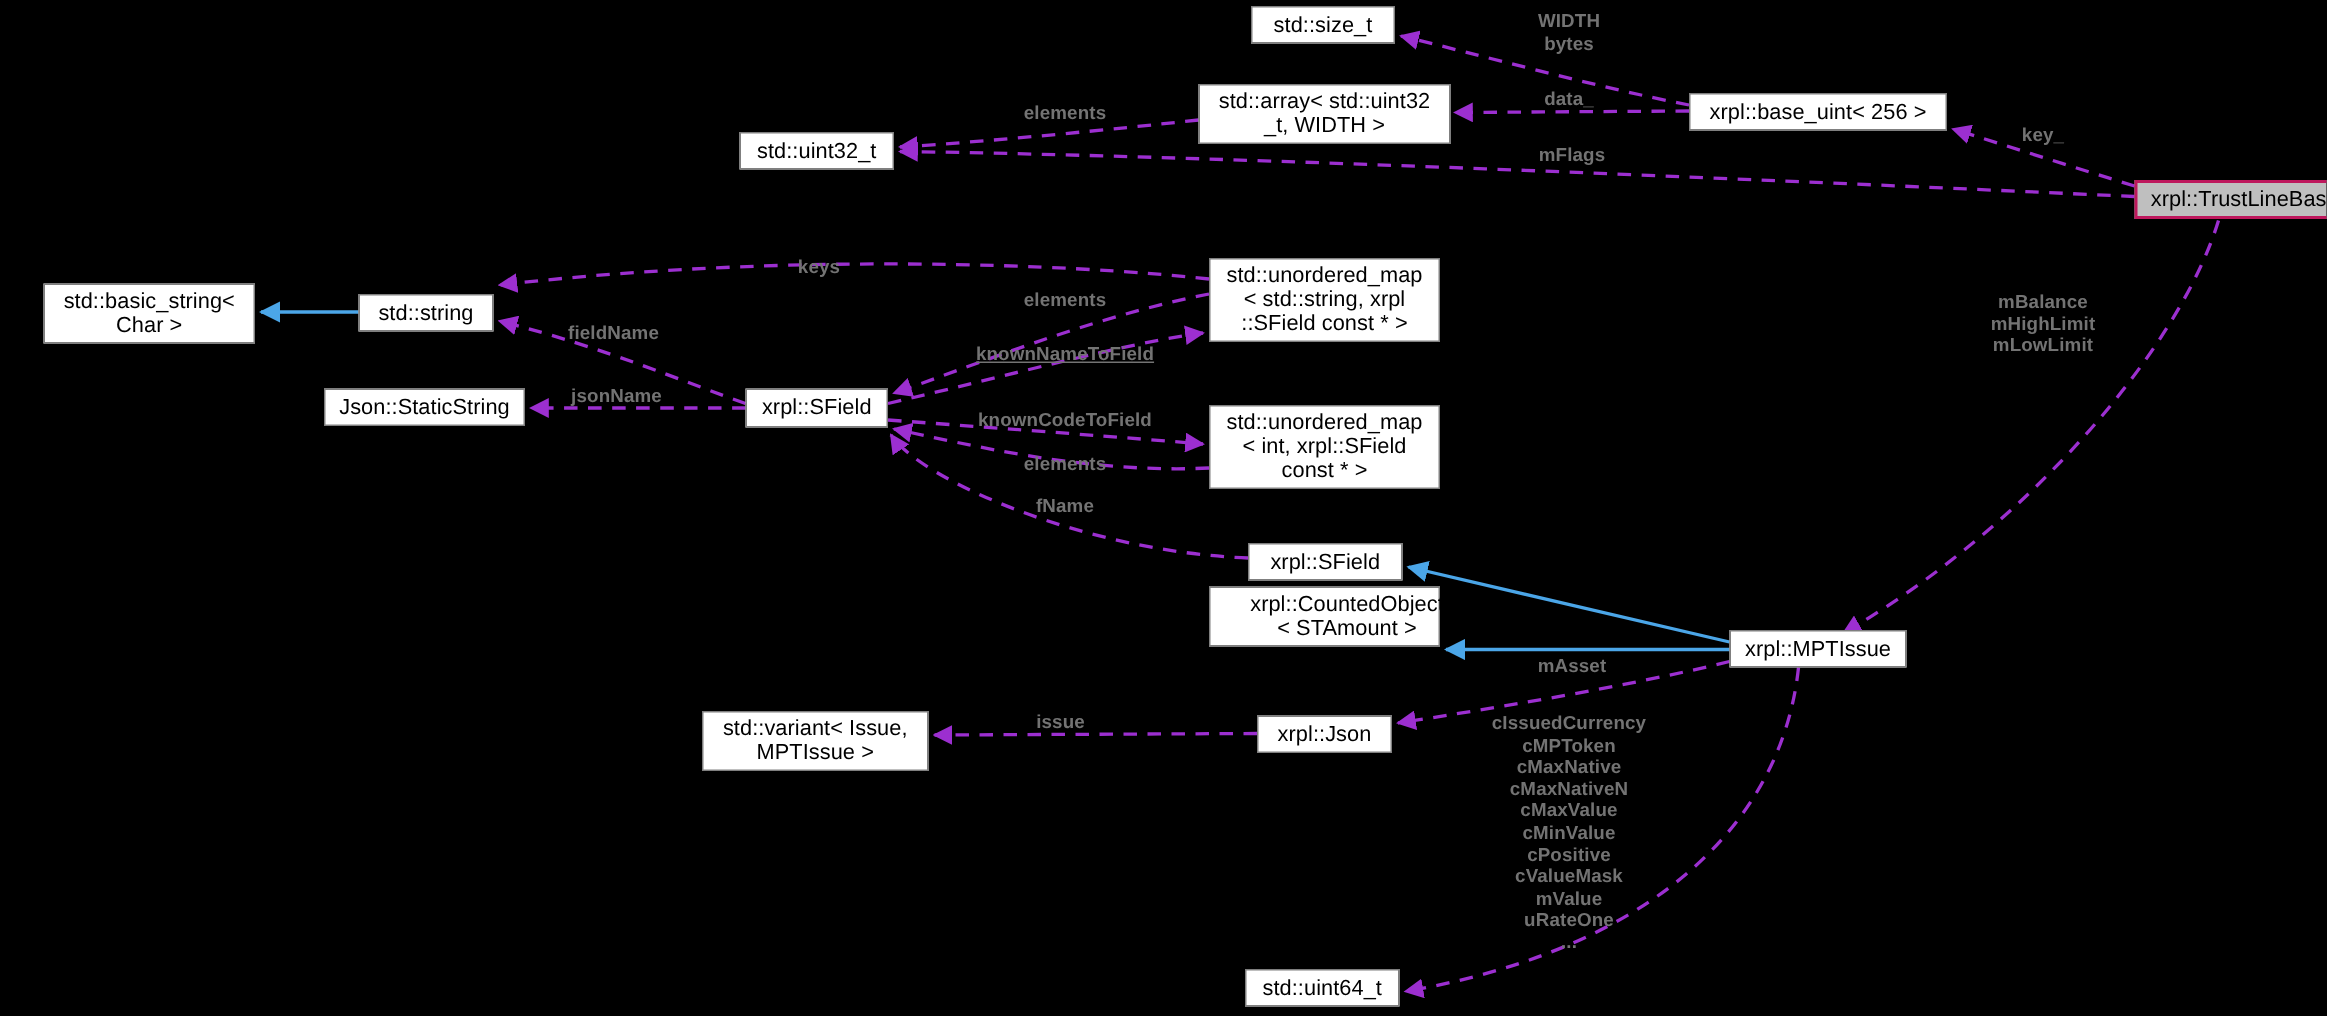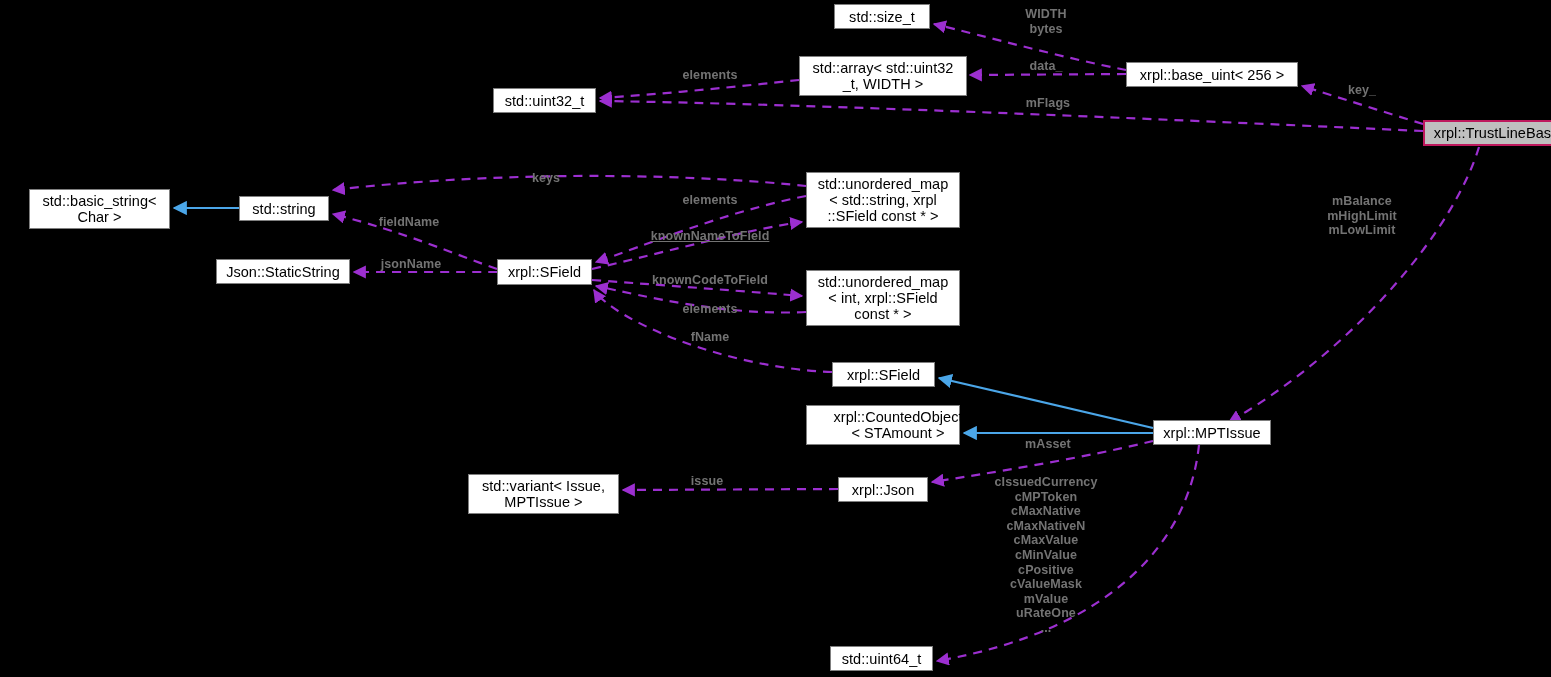--- a/index.html
+++ b/index.html
@@ -116,7 +116,7 @@
 &lt; int, xrpl::SField
 const * &gt;</div>
       <div class="node" style="left: 808px; top: 362px; width: 103px; height: 25px;">xrpl::SField</div>
-      <div class="node" style="left: 782px; top: 405px; width: 154px; height: 40px; padding-left: 36px;">xrpl::CountedObject
+      <div class="node" style="left: 782px; top: 391px; width: 154px; height: 40px; padding-left: 36px;">xrpl::CountedObject
 &lt; STAmount &gt;</div>
       <div class="node" style="left: 1129px; top: 420px; width: 118px; height: 25px;">xrpl::MPTIssue</div>
       <div class="node" style="left: 444px; top: 474px; width: 151px; height: 40px;">std::variant&lt; Issue,

